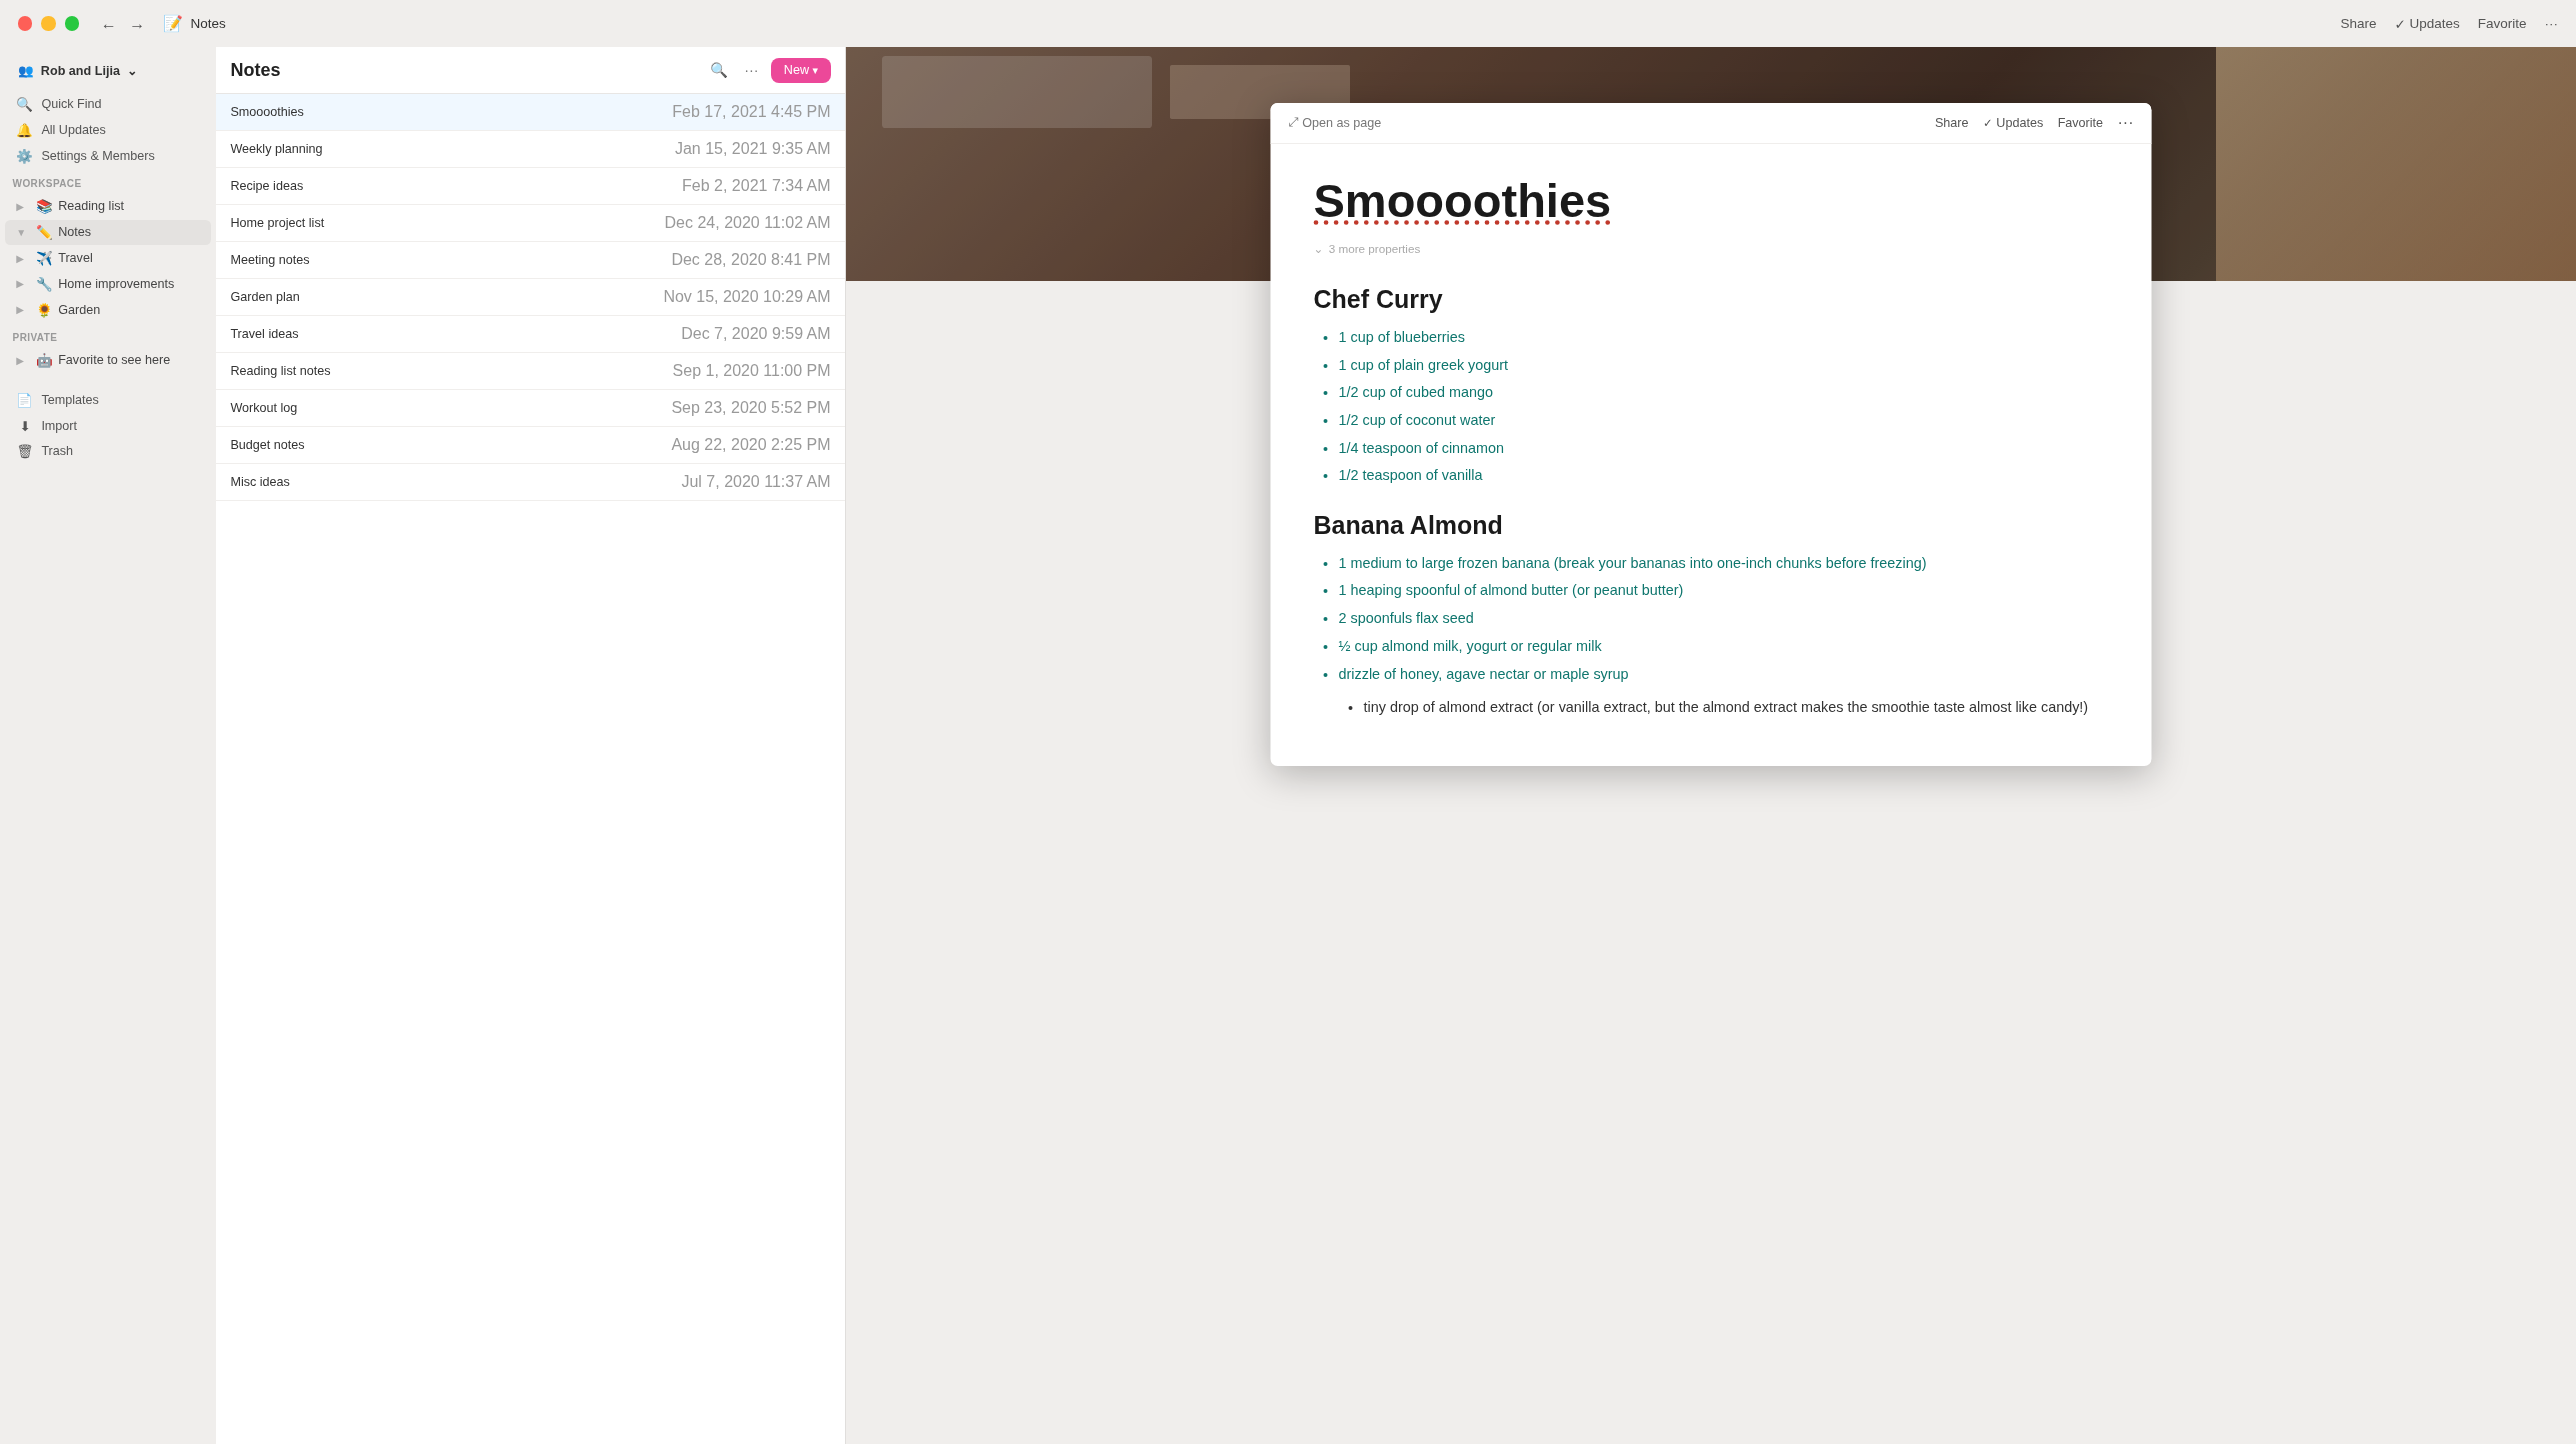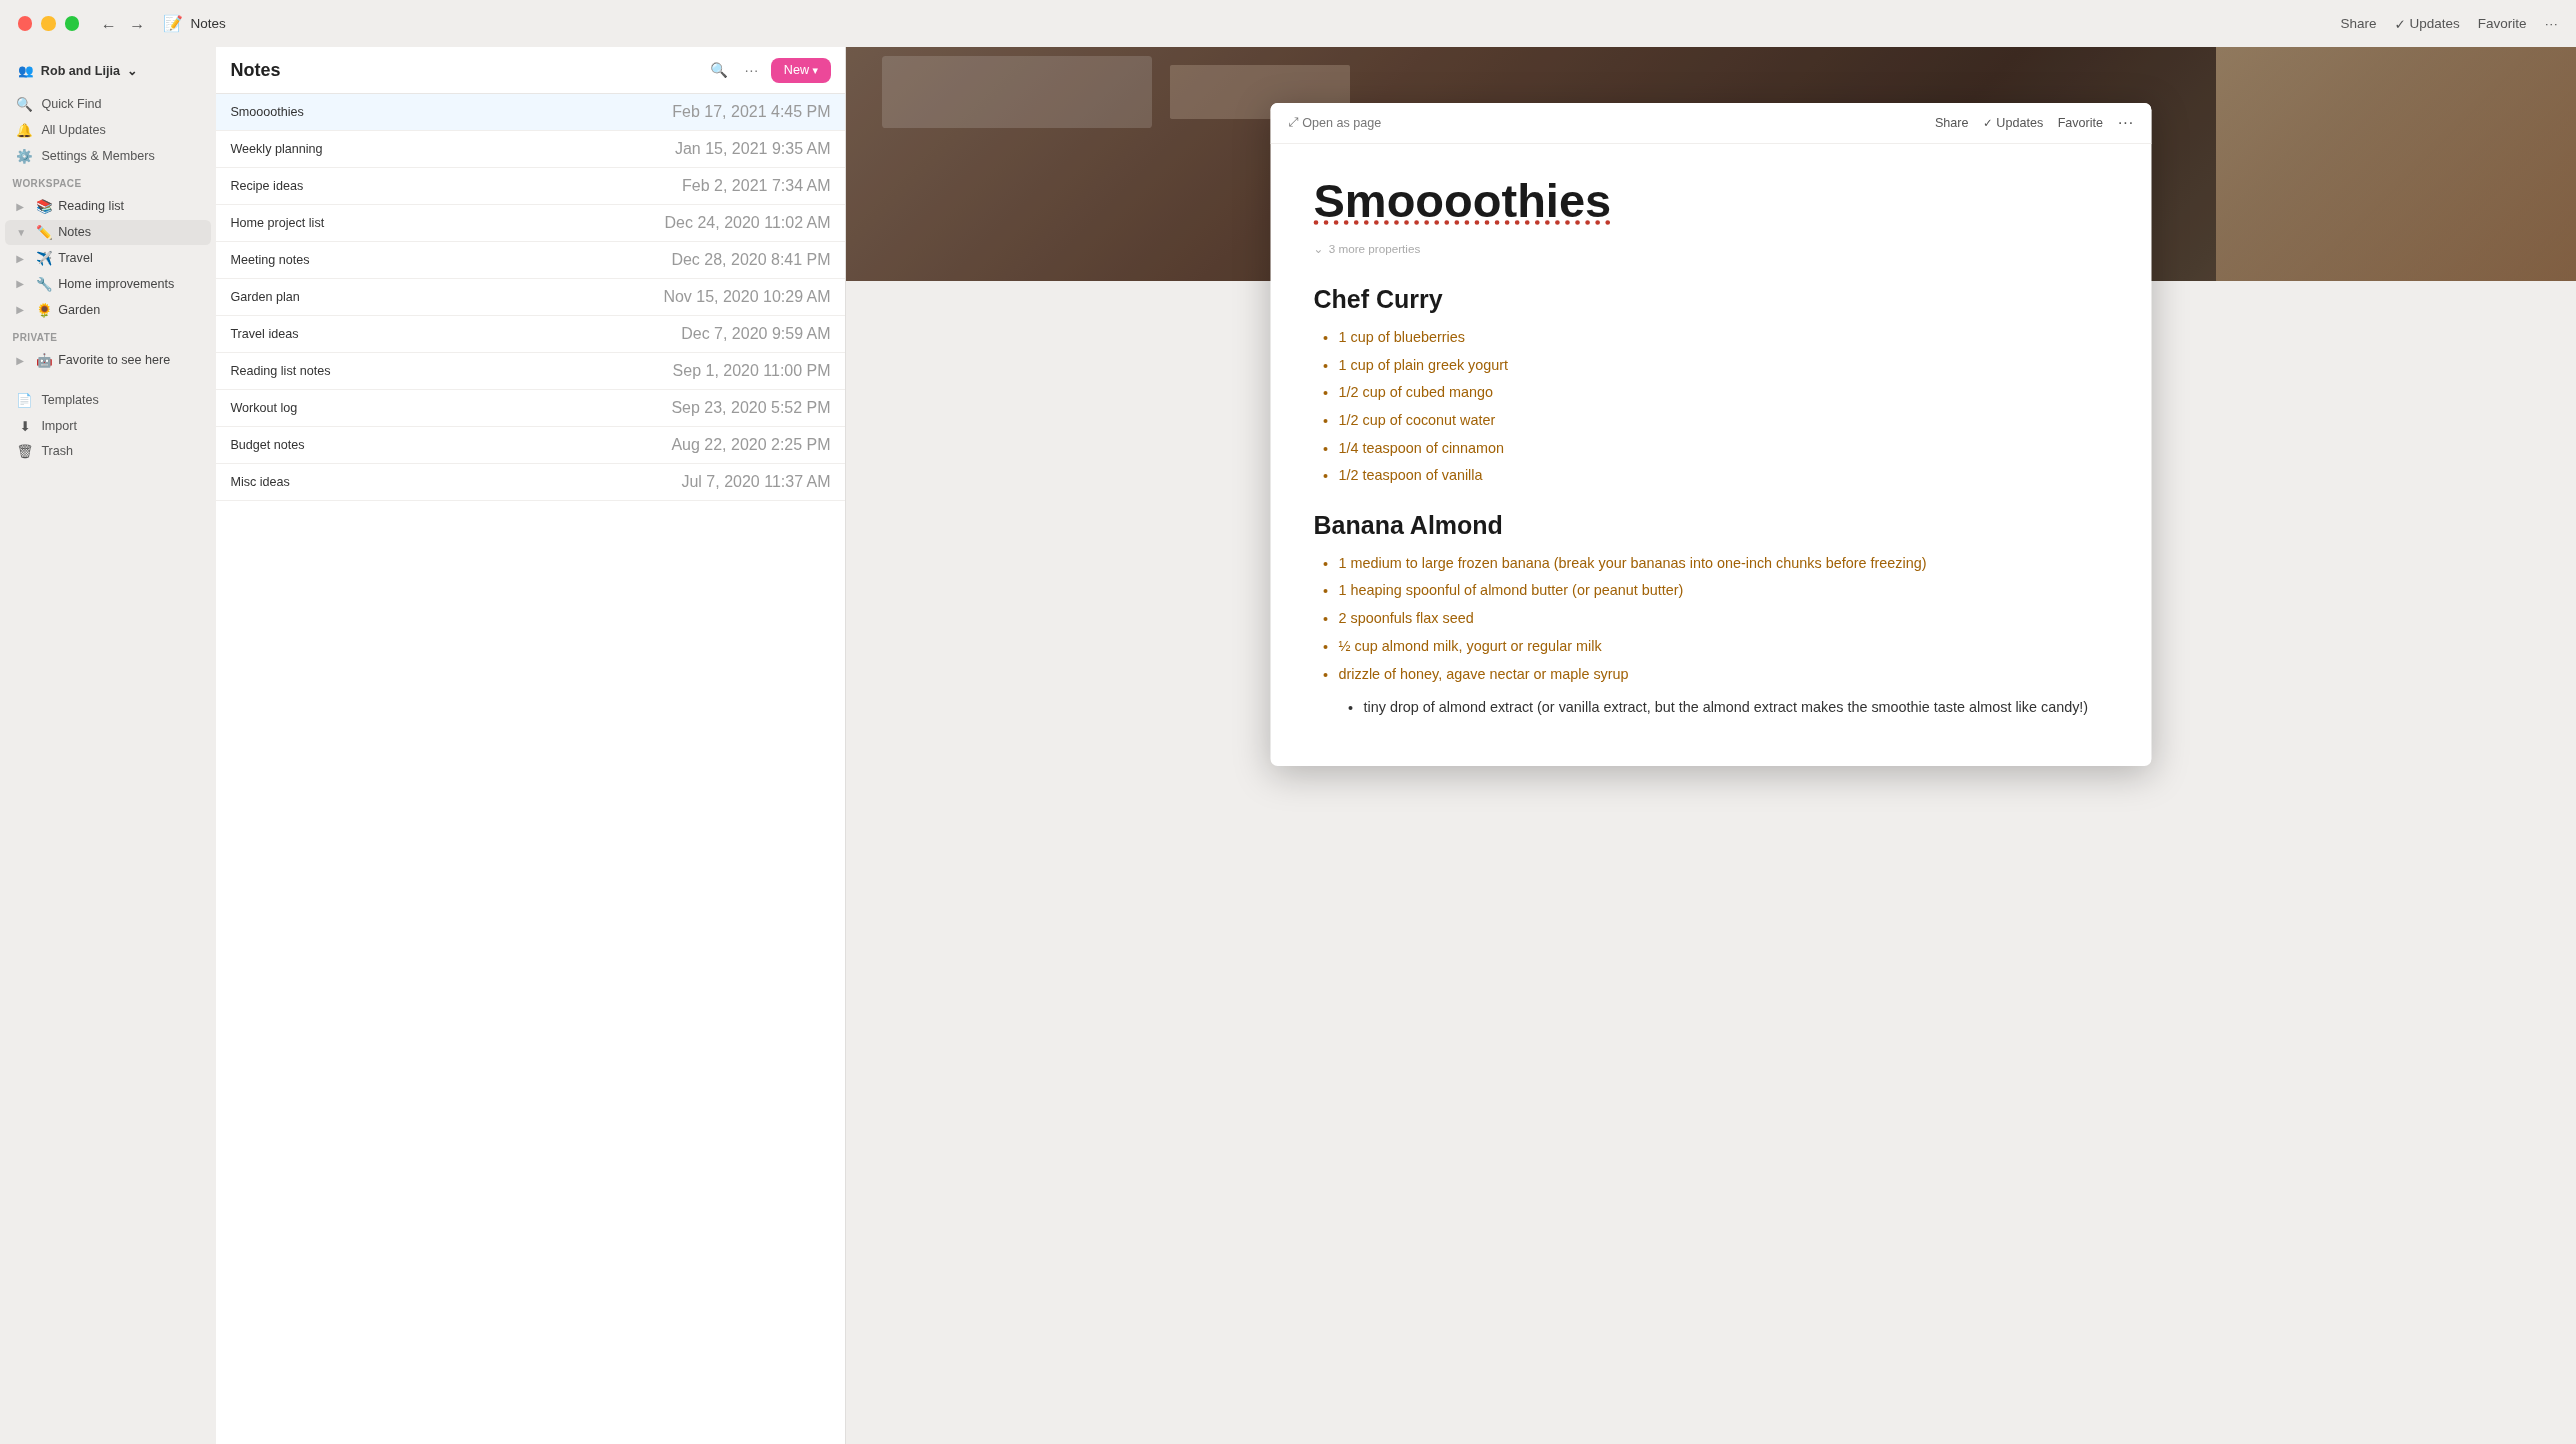--- a/index.html
+++ b/index.html
@@ -216,7 +216,7 @@
     }
     .bullet-list { list-style: disc; padding-left: 25px; }
     .bullet-list li {
-      font-size: 14.4px; color: #a16207; line-height: 1.8; margin-bottom: 1.8px;
+      font-size: 14.4px; color: #0f766e; line-height: 1.8; margin-bottom: 1.8px;
     }
     .sub-bullet-list { list-style: disc; padding-left: 25px; margin-top: 8px; }
     .sub-bullet-list li { font-size: 14.4px; color: #333; line-height: 1.8; }

